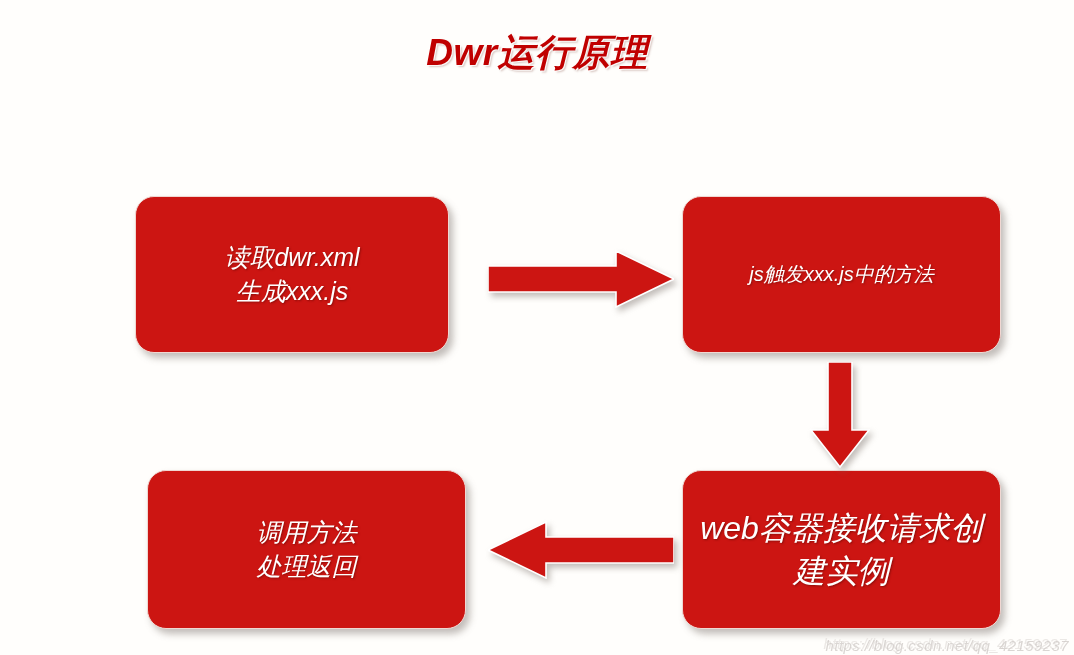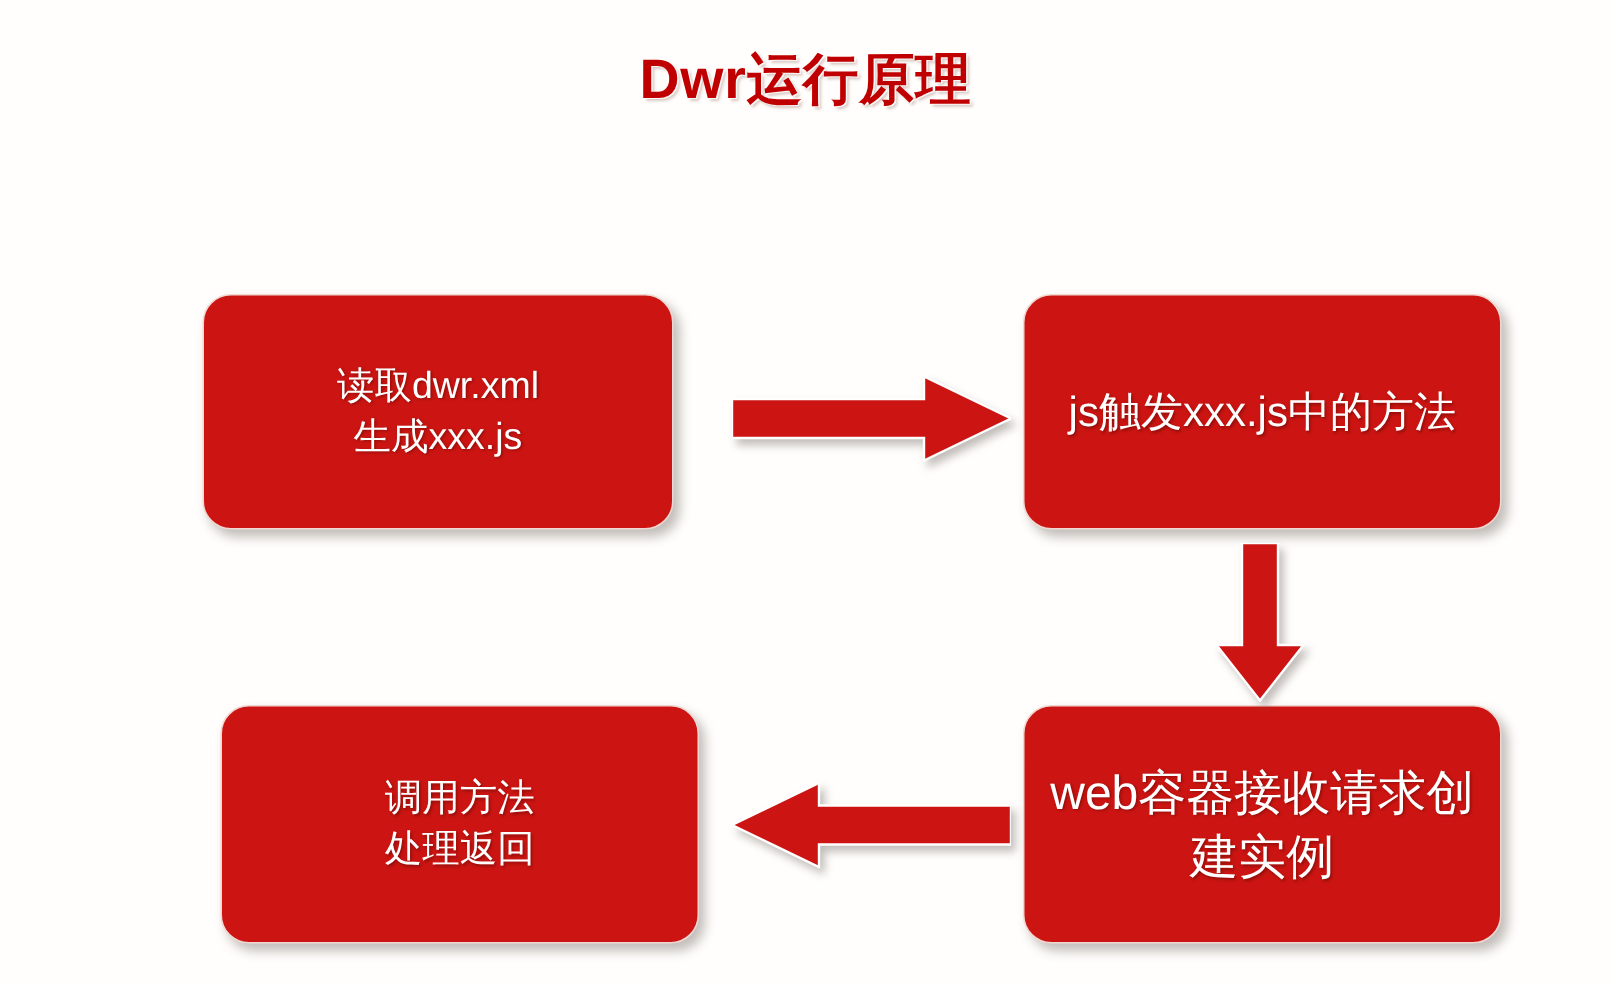--- a/index.html
+++ b/index.html
@@ -19,6 +19,7 @@
     position: relative;
     width: 1074px;
     height: 655px;
+    font-style: italic;
   }
 
   

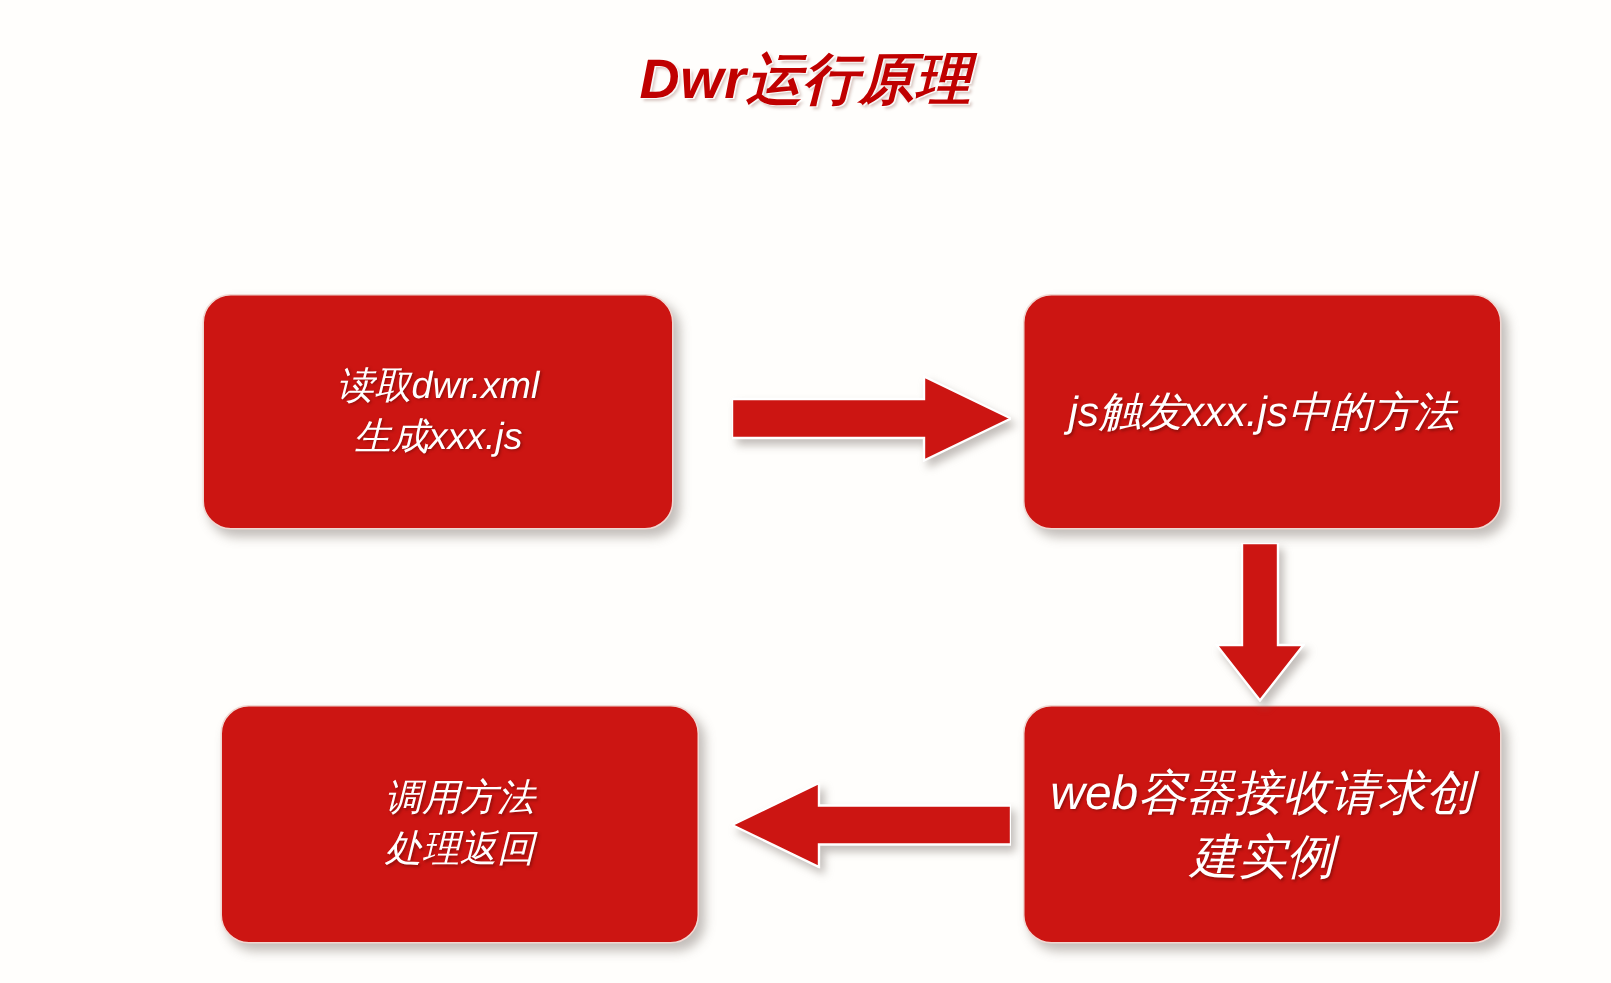--- a/index.html
+++ b/index.html
@@ -65,7 +65,7 @@
   #node-call-method { left: 147px; top: 470px; width: 319px; height: 159px; align-items: center; }
   #node-web-container { left: 682px; top: 470px; width: 319px; height: 159px; }
 
-  #node-js-trigger .node-label { font-size: 28px; }
+  #node-js-trigger .node-label { font-size: 20px; }
   #node-web-container .node-label { font-size: 32px; }
 
   

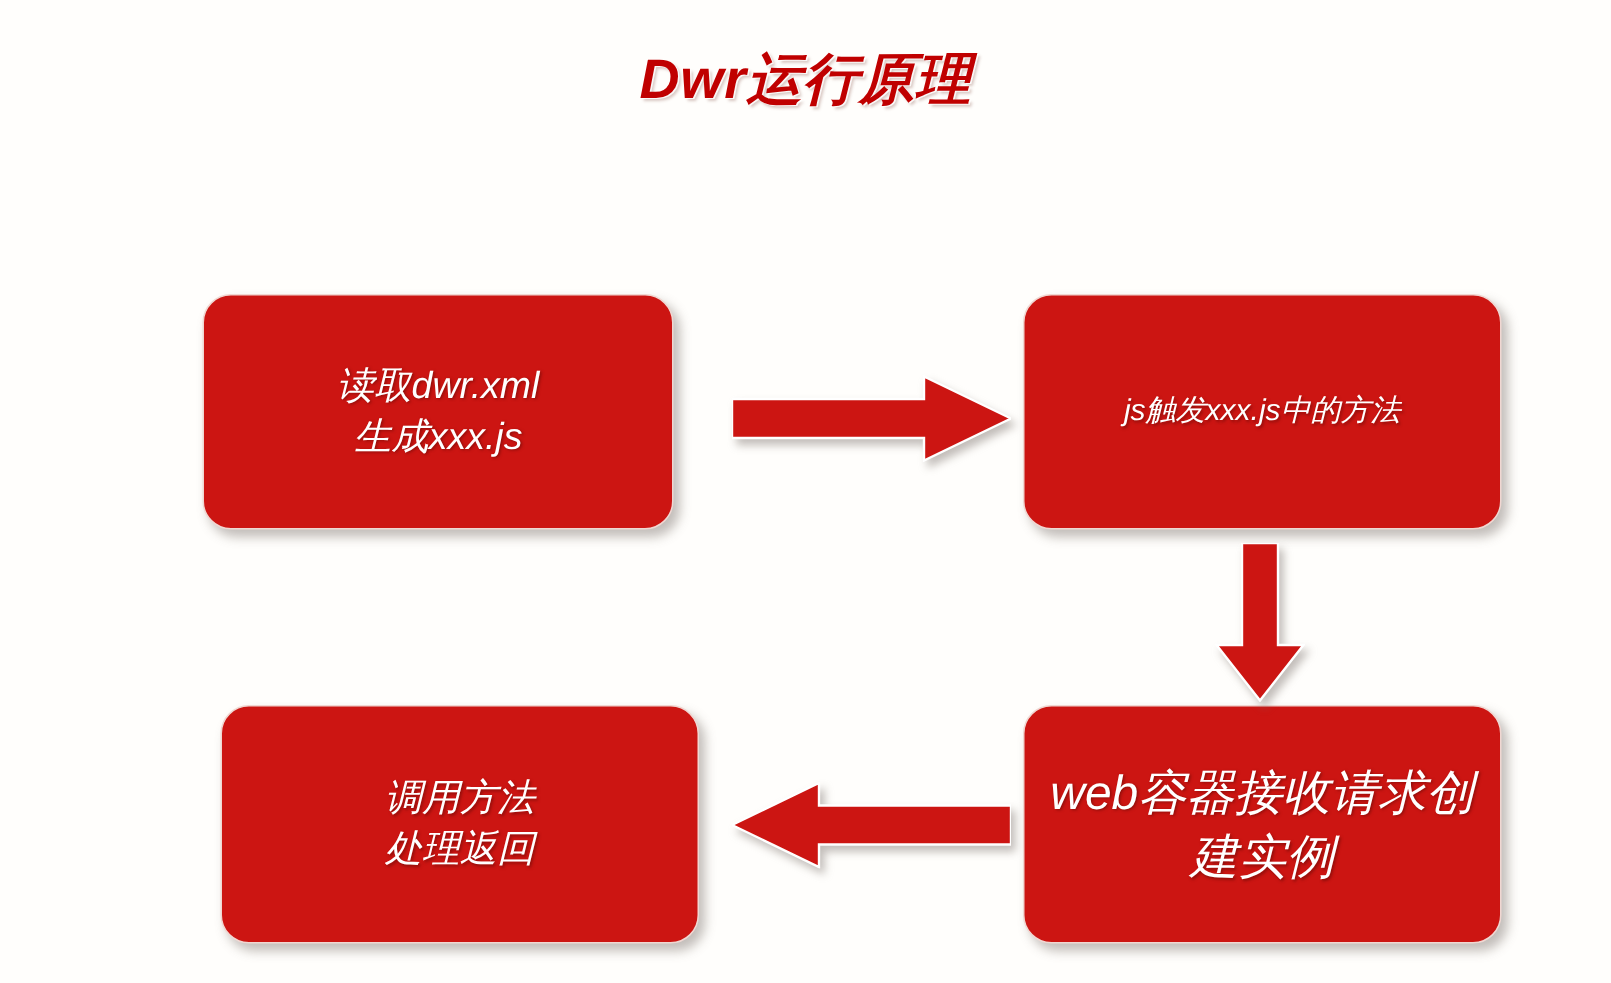--- a/index.html
+++ b/index.html
@@ -140,6 +140,7 @@
     </svg>
   </div>
 
+  <div class="watermark">https://blog.csdn.net/qq_42159237</div>
 
 </div>
 

